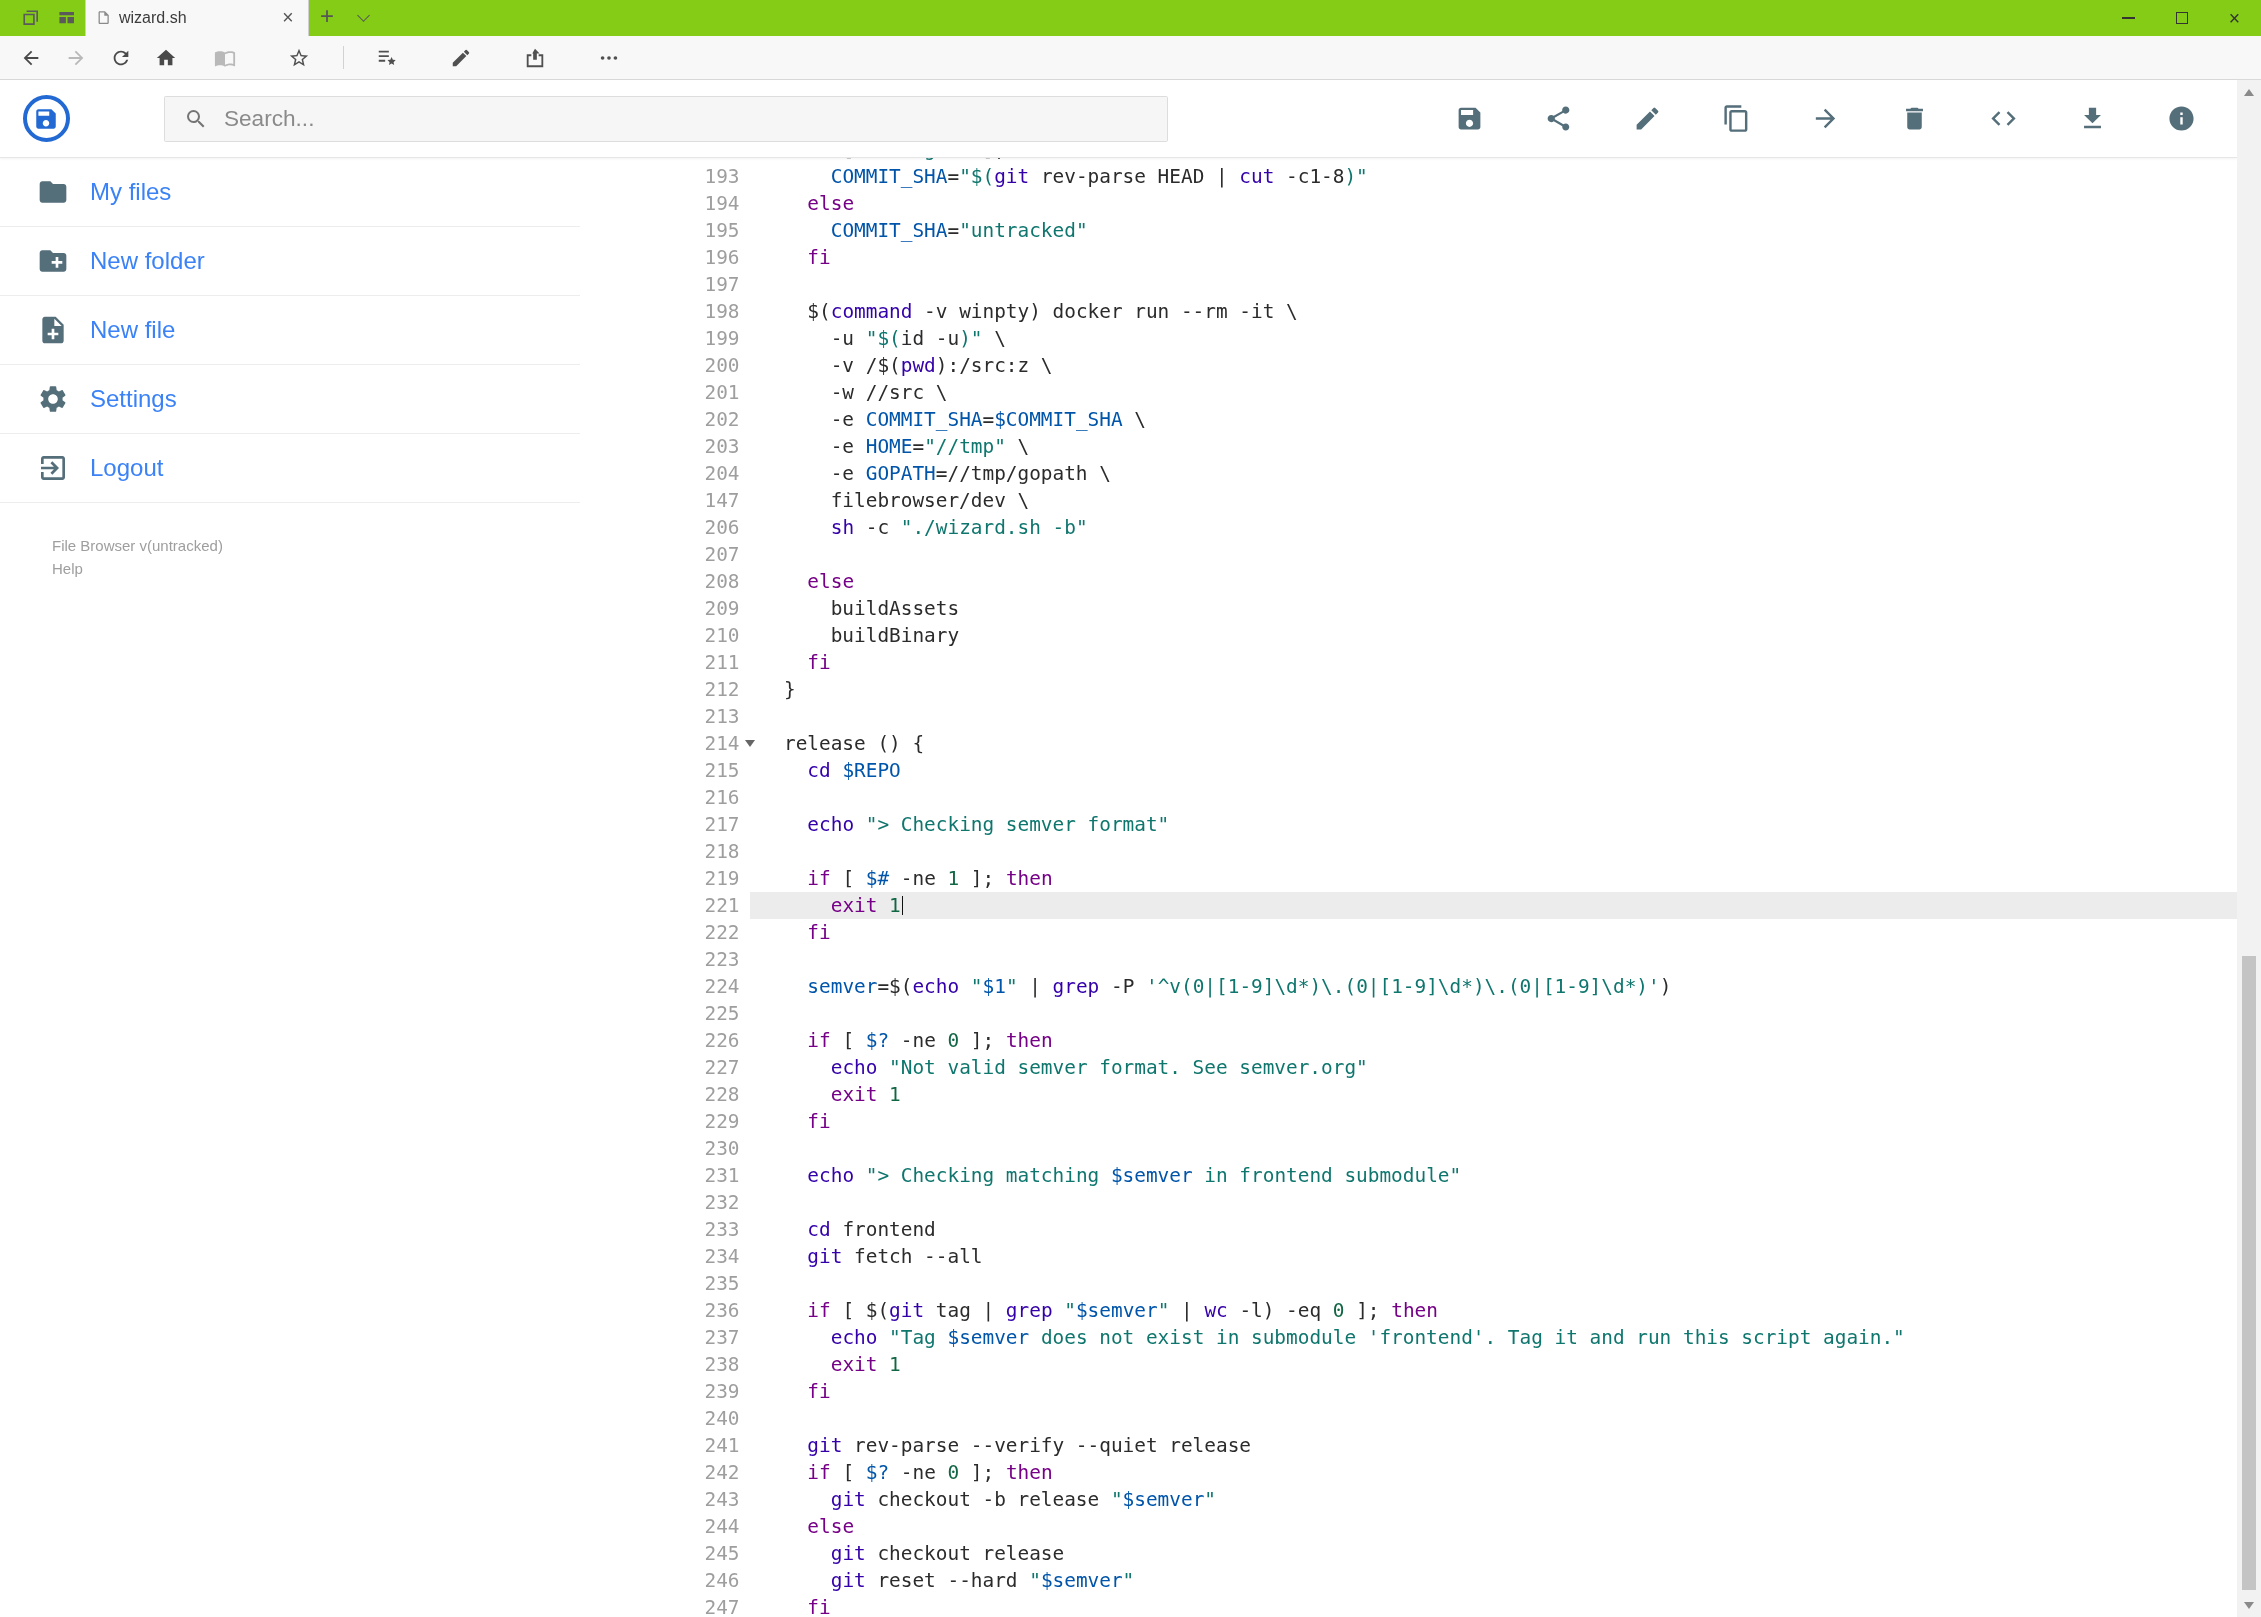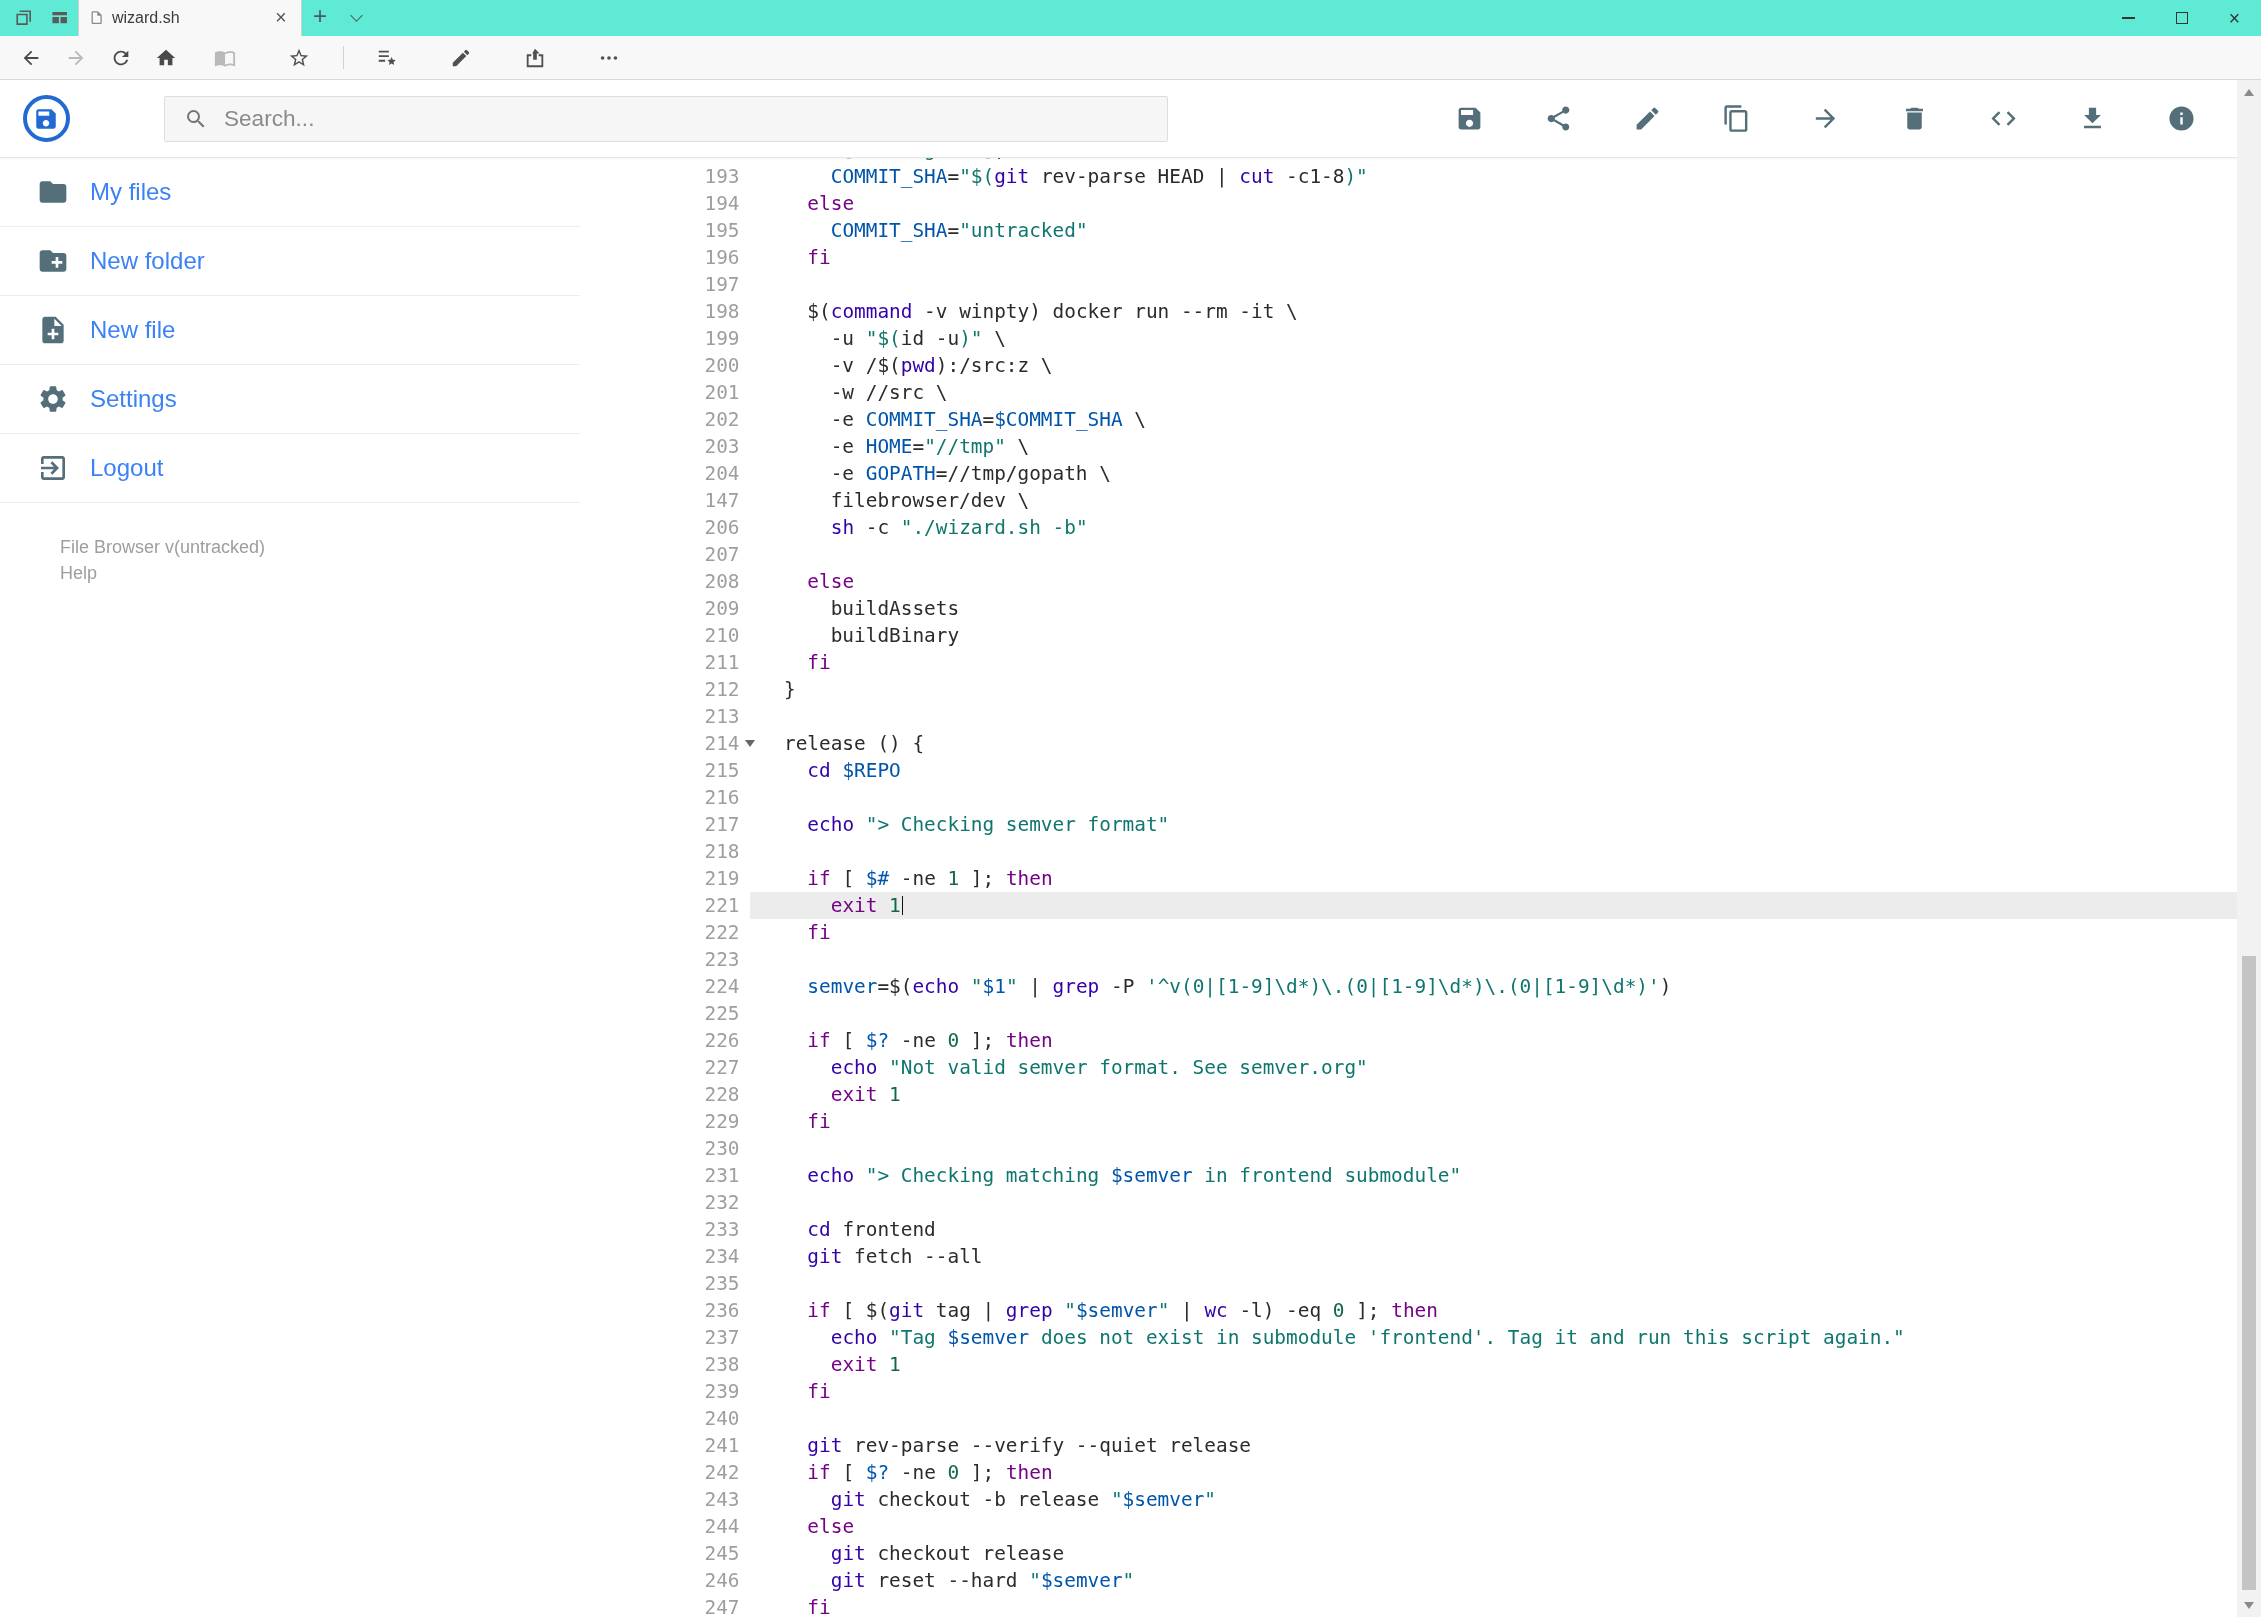--- a/index.html
+++ b/index.html
@@ -9,7 +9,7 @@
   .browser { width:100%; height:100%; display:flex; flex-direction:column; }
 
   
-  .tabstrip { height:36px; background:#5eead4; display:flex; align-items:stretch; padding-left:6px; flex:none; }
+  .tabstrip { height:36px; background:#84cc16; display:flex; align-items:stretch; padding-left:13px; flex:none; }
   .ts-btn { width:36px; display:flex; align-items:center; justify-content:center; color:#555; }
   .ts-btn svg { width:19.4px; height:19.4px; fill:#5a5a5a; }
   .tab { width:224px; background:#f8f8f8; border-left:0.8px solid #cfcfcf; border-right:0.8px solid #cfcfcf;

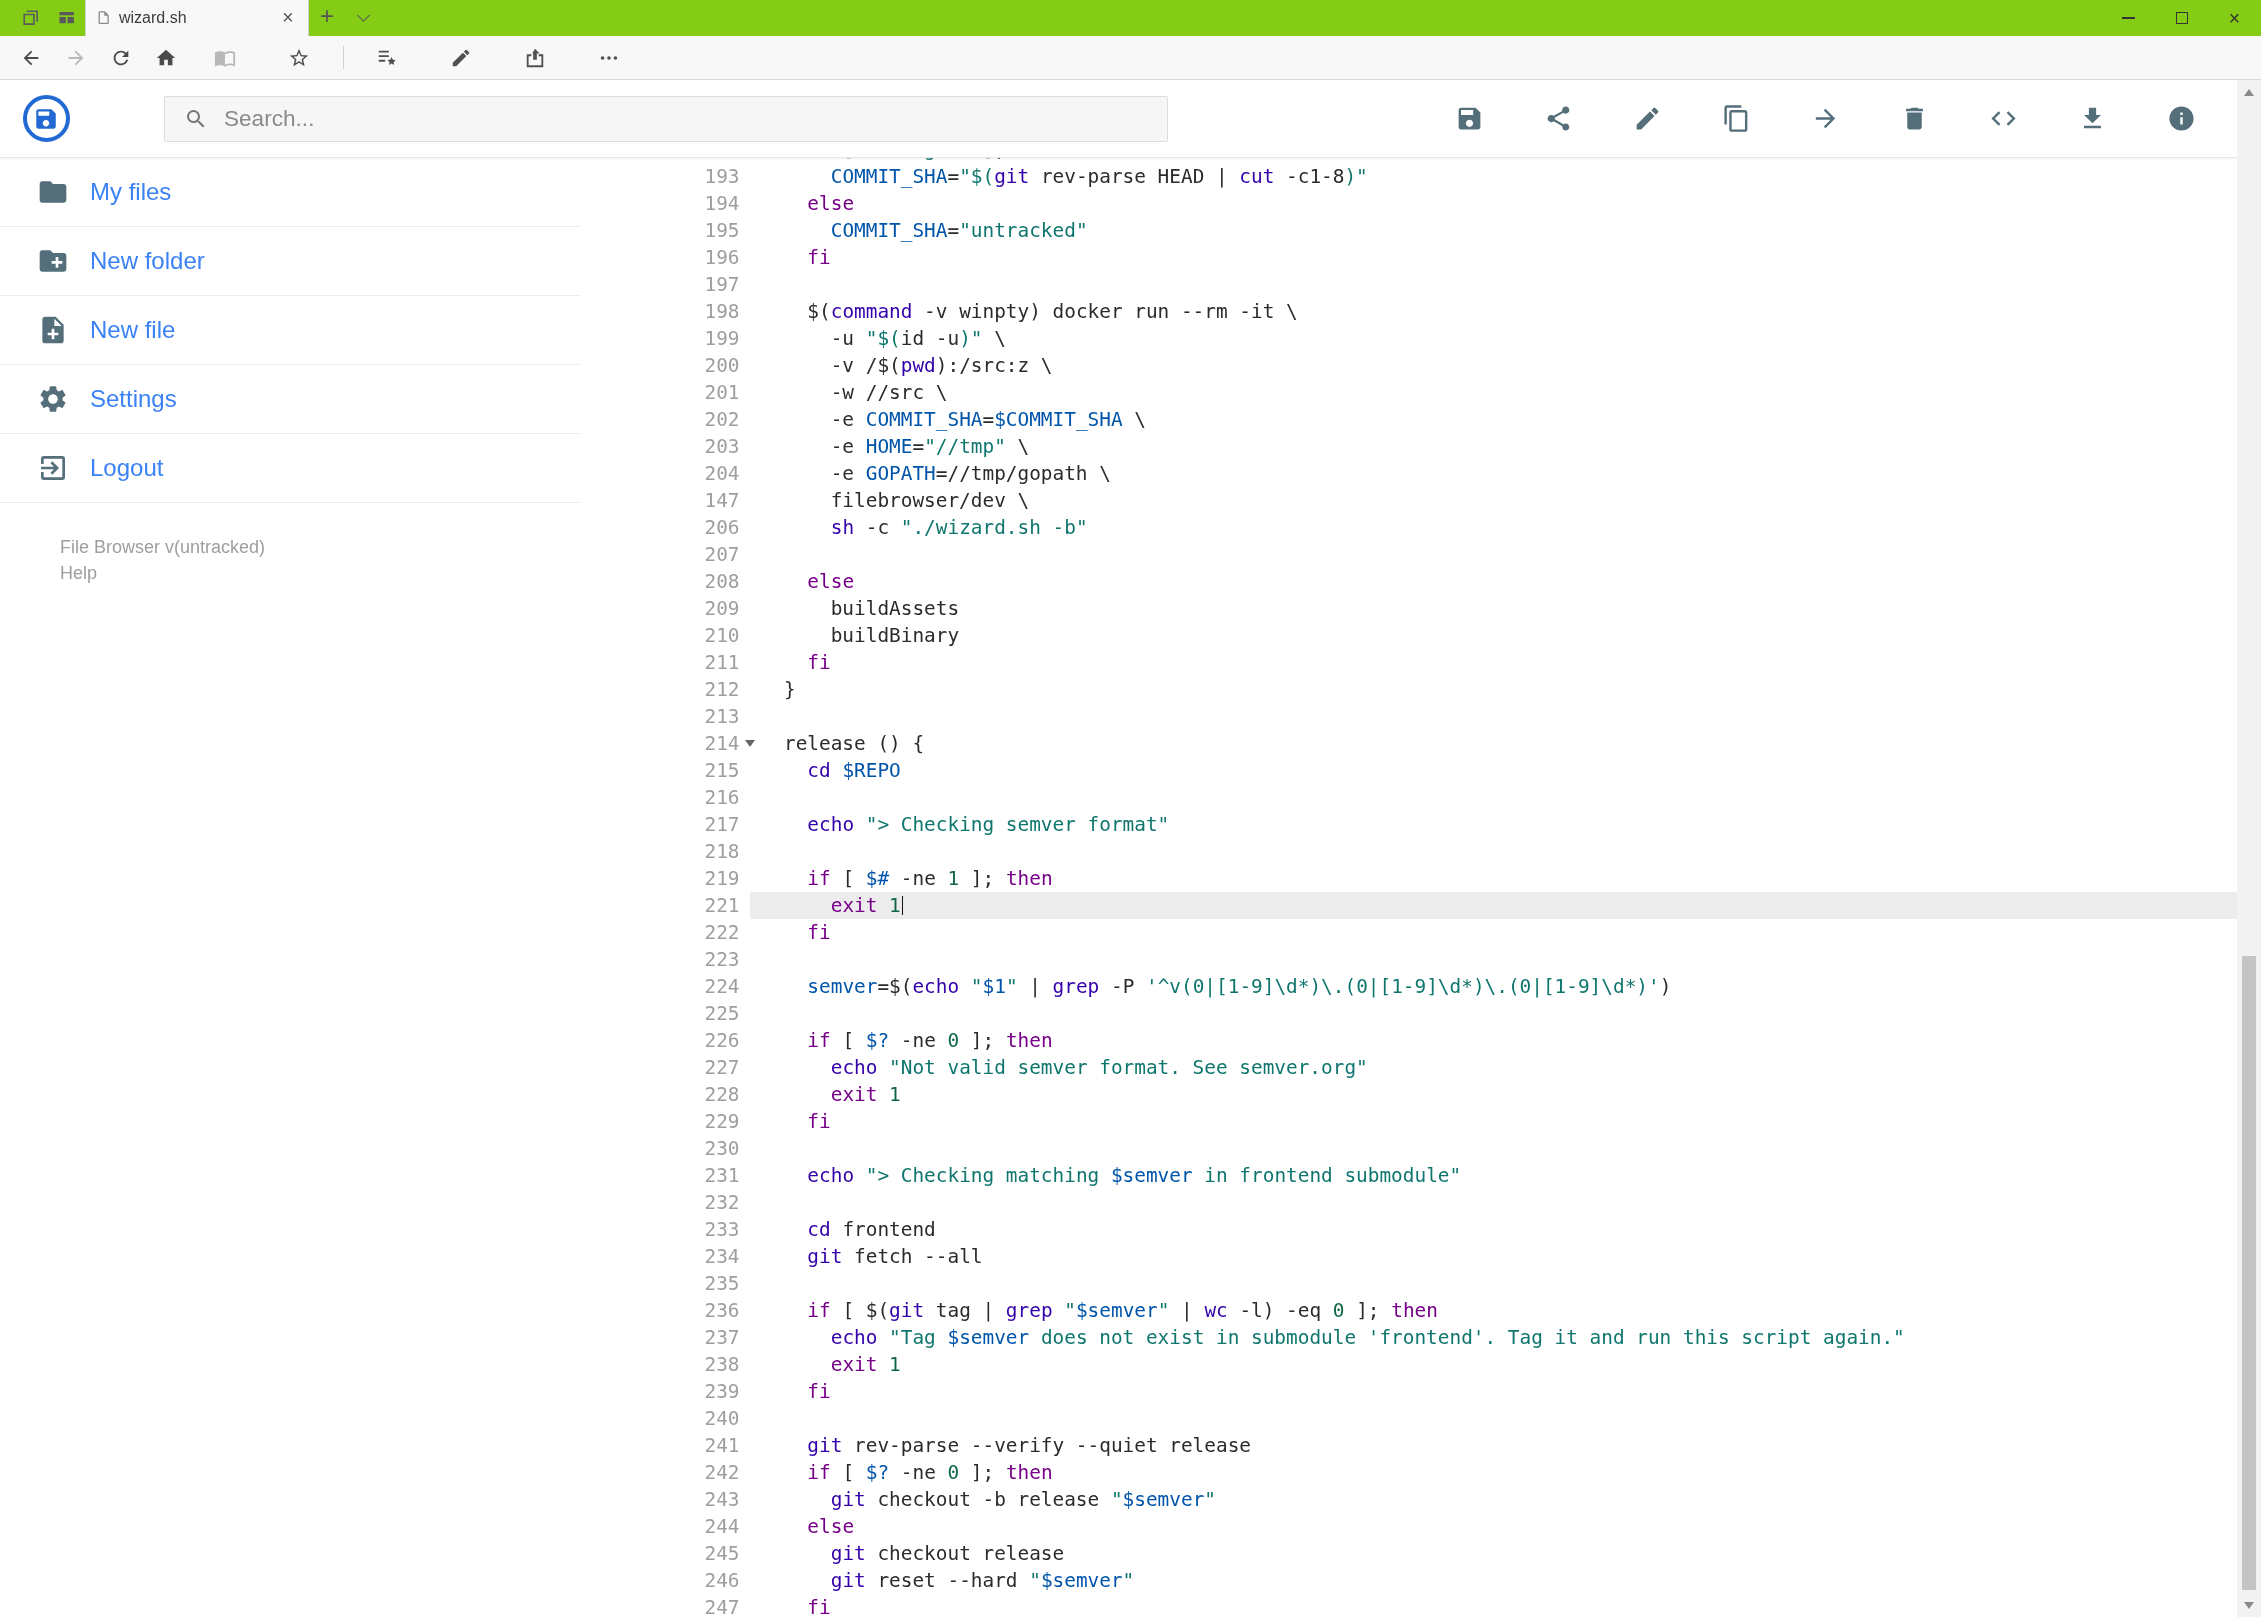--- a/index.html
+++ b/index.html
@@ -69,7 +69,7 @@
              border-bottom:0.8px solid #ededed; }
   .sb-item svg { width:32px; height:32px; fill:var(--toolbar-icon,#546e7a); flex:none; }
   .sb-label { font-size:24px; color:#3b82f6; }
-  .sb-footer { margin-top:34px; padding-left:52px; font-size:18px; color:#9e9e9e; line-height:1.2;margin-left:8px; }
+  .sb-footer { margin-top:34px; padding-left:52px; font-size:15px; color:#9e9e9e; line-height:1.2; }
   .sb-footer .help { margin-top:4.8px; }
 
   

